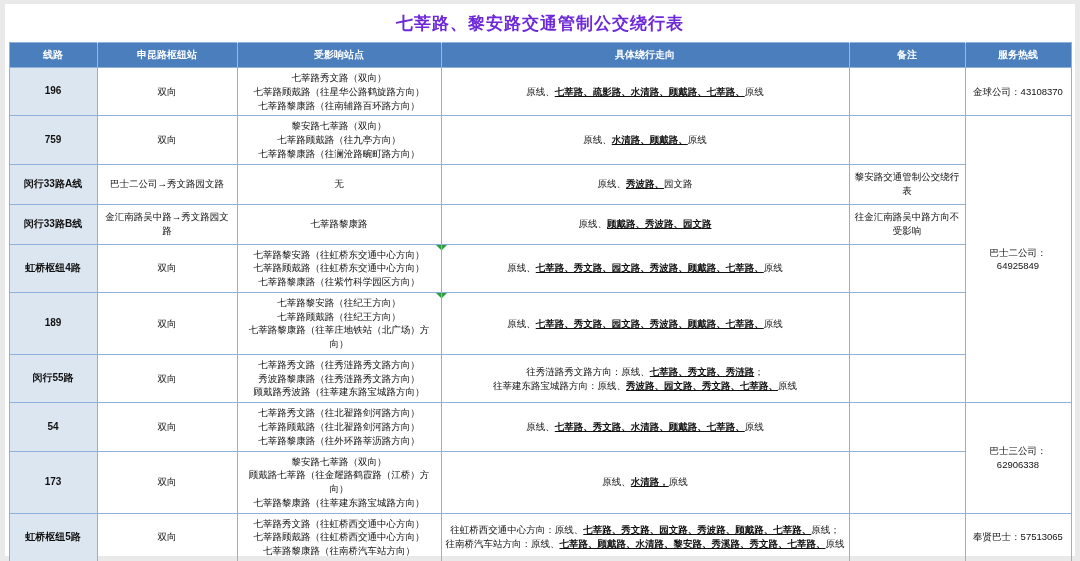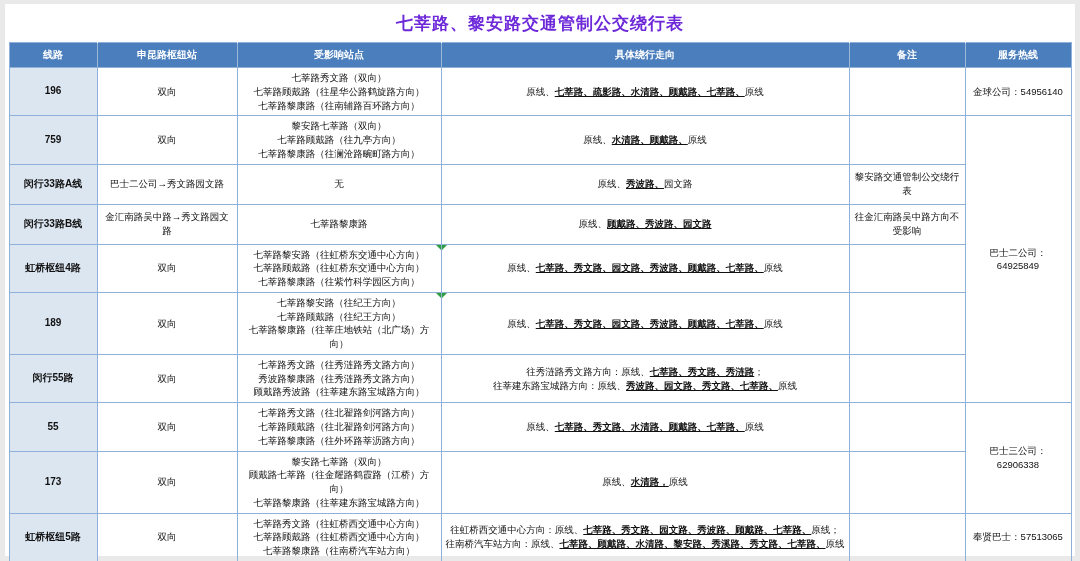--- a/index.html
+++ b/index.html
@@ -55,7 +55,7 @@
               <div class="detour-line"><span>原线、</span><span class="em">七莘路、疏影路、水清路、顾戴路、七莘路、</span><span>原线</span></div>
             </td>
             <td class="remark-cell"></td>
-            <td class="hotline-cell" rowspan="1">金球公司：54956140</td>
+            <td class="hotline-cell" rowspan="1">金球公司：43108370</td>
           </tr>
           <tr>
             <td class="route-cell">759</td>

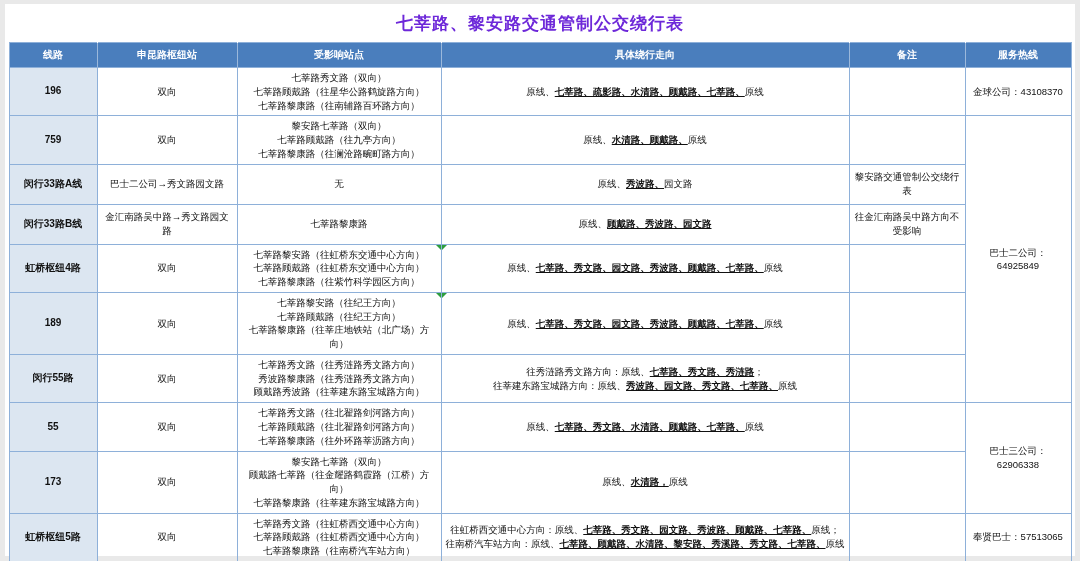--- a/index.html
+++ b/index.html
@@ -116,7 +116,7 @@
             <td class="remark-cell"></td>
           </tr>
           <tr>
-            <td class="route-cell">55</td>
+            <td class="route-cell">54</td>
             <td class="dir-cell">双向</td>
             <td class="stations-cell">七莘路秀文路（往北翟路剑河路方向）<br>七莘路顾戴路（往北翟路剑河路方向）<br>七莘路黎康路（往外环路莘沥路方向）</td>
             <td class="detour-cell">

